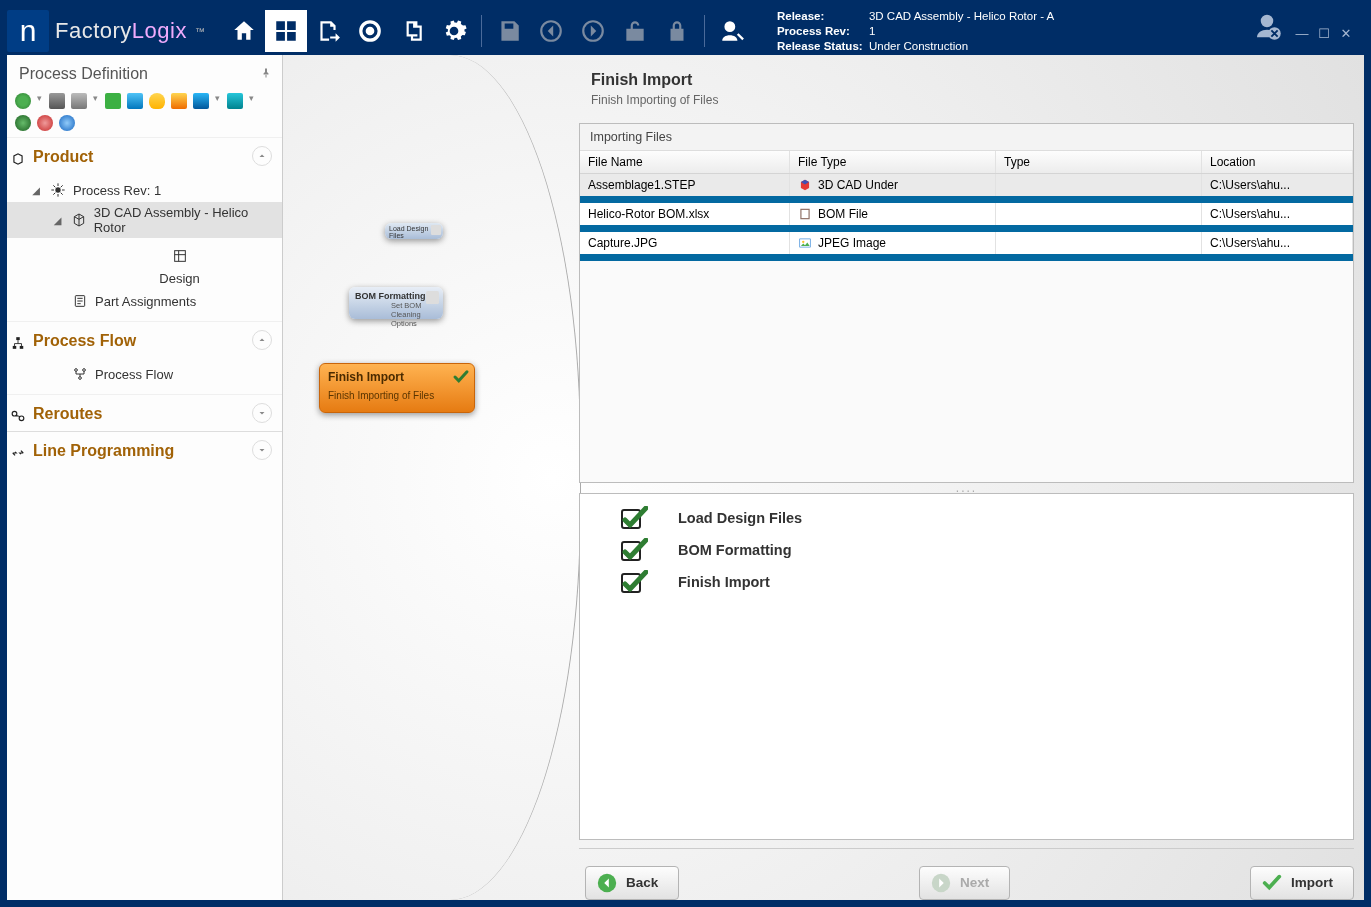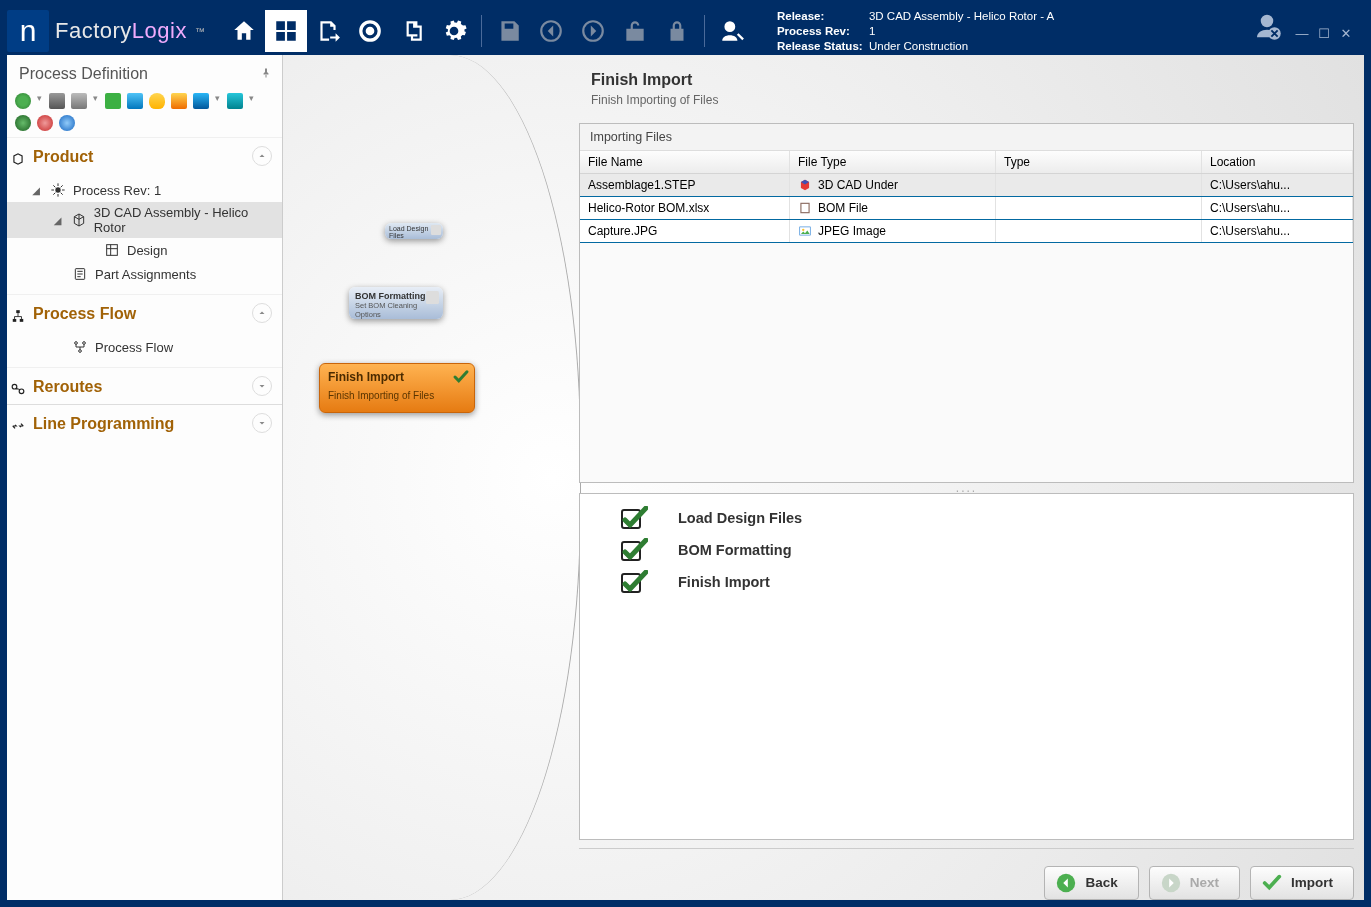--- a/index.html
+++ b/index.html
@@ -71,7 +71,7 @@
   .c-ftype { flex: 0 0 206px; display:flex; align-items:center; gap:6px; }
   .c-type { flex: 0 0 206px; }
   .c-loc { flex: 1; }
-  .grid-row { border-bottom: 1px solid #0369a1; background: #fff; }
+  .grid-row { border-bottom: 7px solid #0369a1; background: #fff; }
   .grid-row.sel { background: #eaeaea; }
   .ft-icon { width: 14px; height: 14px; display: inline-block; }
 

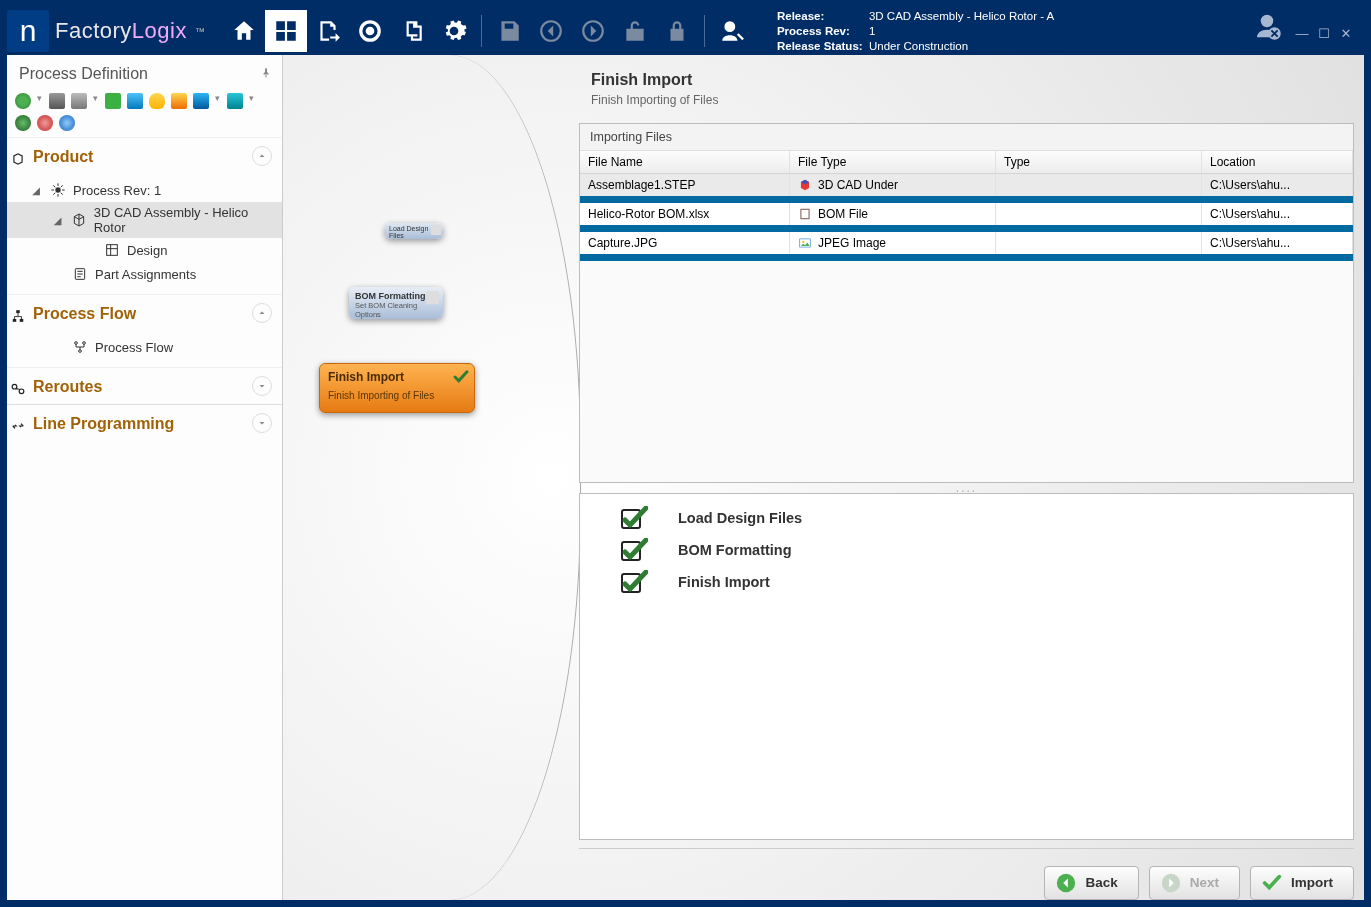--- a/index.html
+++ b/index.html
@@ -39,7 +39,7 @@
   .node .nicon svg { width: 16px; height: 16px; }
   .lvl1 { padding-left: 22px; }
   .lvl2 { padding-left: 44px; }
-  .lvl3 { padding-left: 76px; }
+  .lvl3 { padding-left: 76px; flex-direction: column; }
   .node.selected { background: #e2e2e2; }
   .icon14 { width:14px; height:14px; }
 

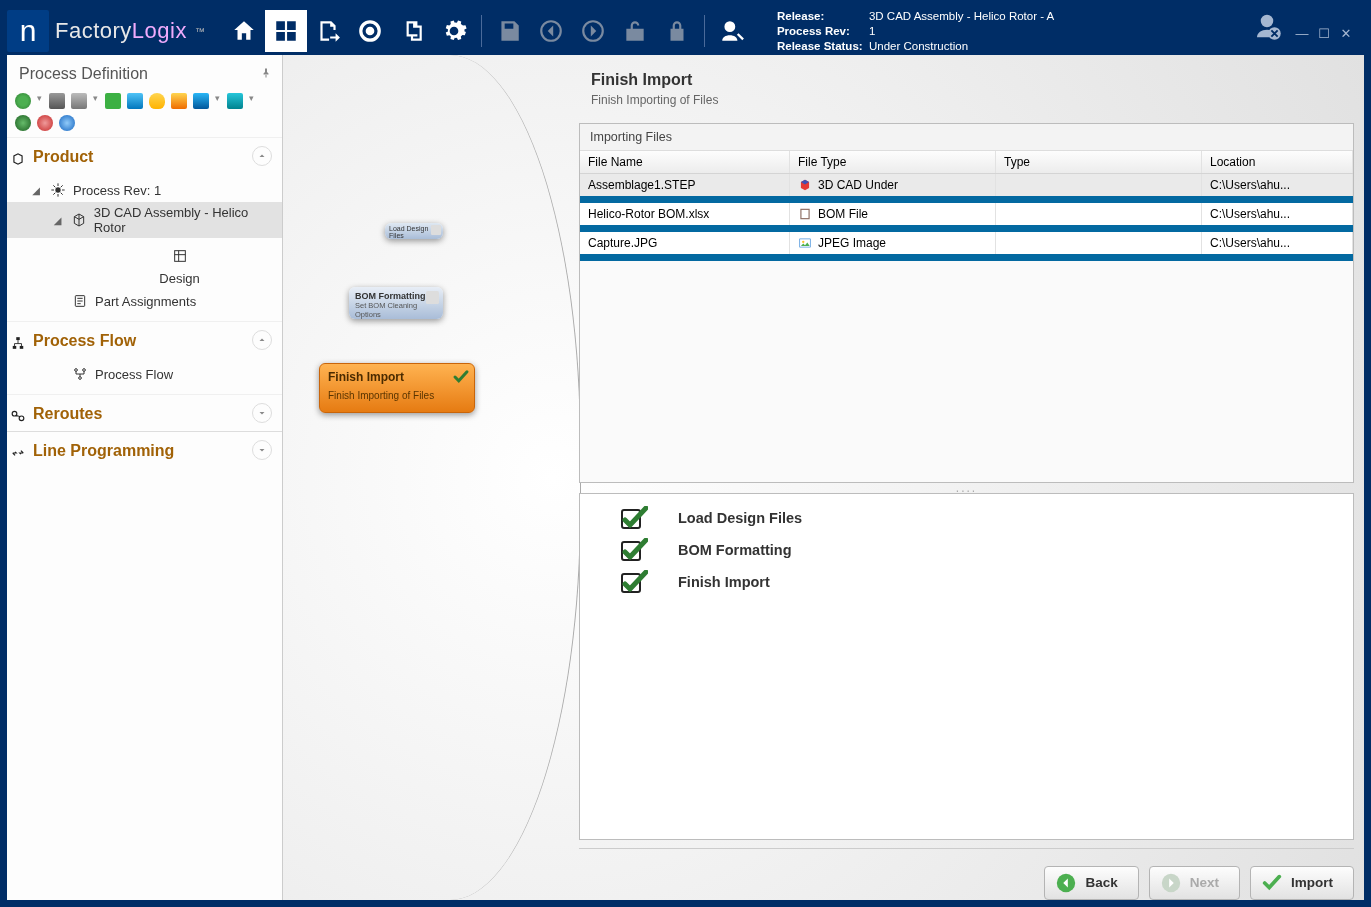--- a/index.html
+++ b/index.html
@@ -50,7 +50,7 @@
   .wiz-card.sm { width: 58px; height: 16px; padding: 2px 4px; font-size: 7px; background: linear-gradient(#dfe8f2,#a9bdd8); color: #333; }
   .wiz-card.md { width: 94px; height: 32px; padding: 4px 6px; font-size: 9px; background: linear-gradient(#e8eef6,#a9bdd8); }
   .wiz-card.md .t { font-weight: 600; font-size: 9px; }
-  .wiz-card.md .s { font-size: 7.5px; color: #555; }
+  .wiz-card.md .s { font-size: 7.5px; color: #555; margin-left: 36px; }
   .wiz-card.sel { width: 156px; height: 50px; background: linear-gradient(#ffb351,#e67b12); border: 1px solid #c9650a; }
   .wiz-card.sel .t { font-weight: 600; font-size: 12px; color: #4a2b00; }
   .wiz-card.sel .s { font-size: 10px; color: #5a3500; margin-top: 6px; }

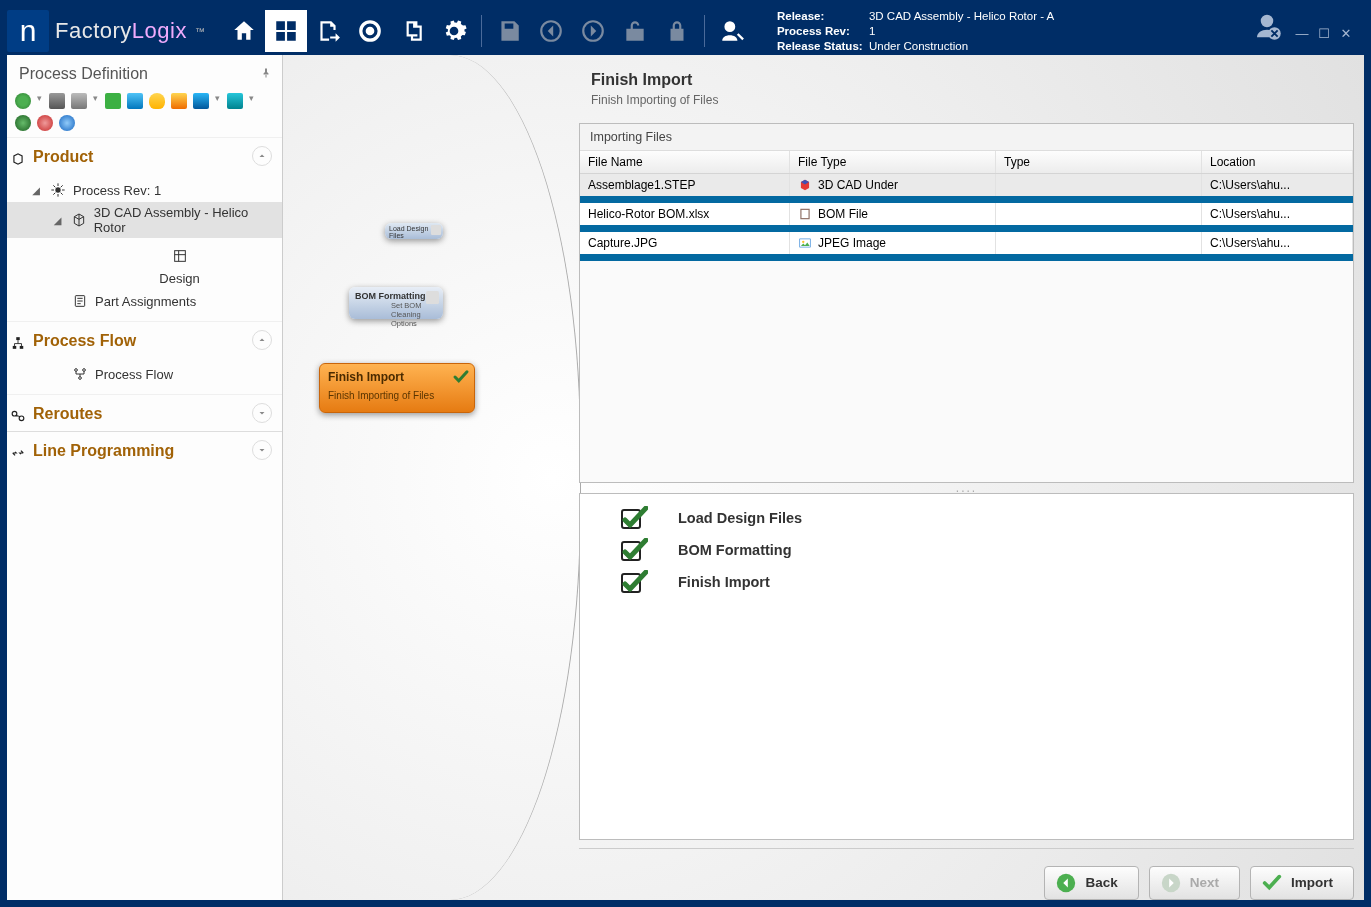--- a/index.html
+++ b/index.html
@@ -84,7 +84,7 @@
   .co-chk svg { width: 28px; height: 24px; }
   .co-label { font-size: 14.5px; font-weight: 600; color: #333; }
 
-  .btn-bar { position: absolute; left: 296px; right: 10px; bottom: 8px; height: 44px; display: flex; gap: 10px; align-items: center; justify-content: flex-end; border-top: 1px solid #ccc; padding-top: 24px; padding-left: 6px; }
+  .btn-bar { position: absolute; left: 296px; right: 10px; bottom: 8px; height: 44px; display: flex; gap: 10px; align-items: center; justify-content: space-between; border-top: 1px solid #ccc; padding-top: 24px; padding-left: 6px; }
   .btn { height: 34px; padding: 0 20px 0 10px; display: flex; align-items: center; gap: 8px; border: 1px solid #b4b4b4; border-radius: 4px; background: linear-gradient(#fdfdfd,#e2e2e2); font-size: 13.5px; font-weight: 600; color: #333; cursor: pointer; }
   .btn.disabled { color: #aaa; cursor: default; }
   .btn svg { width: 22px; height: 22px; }

